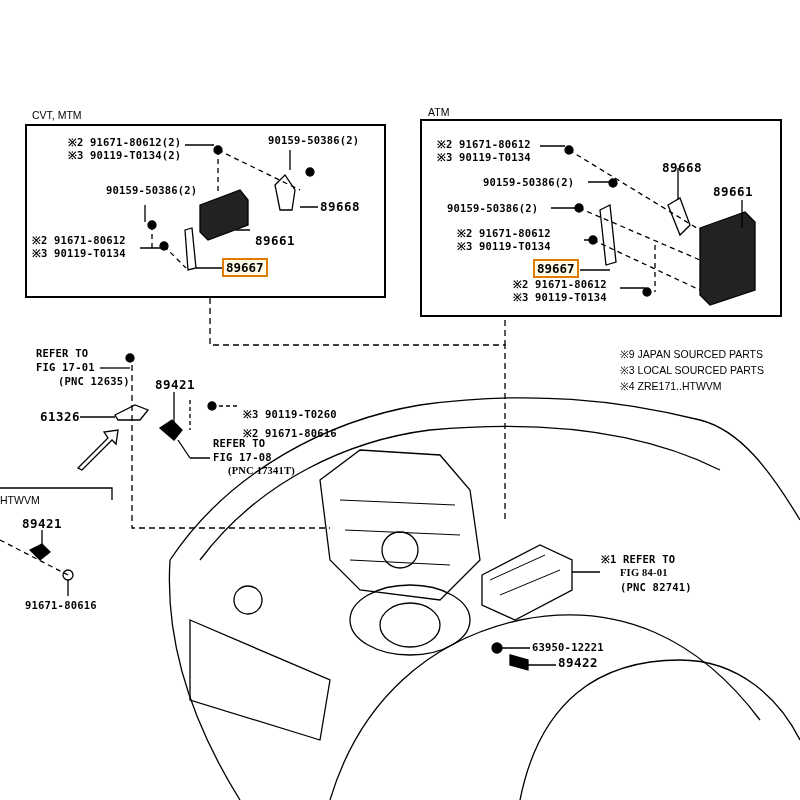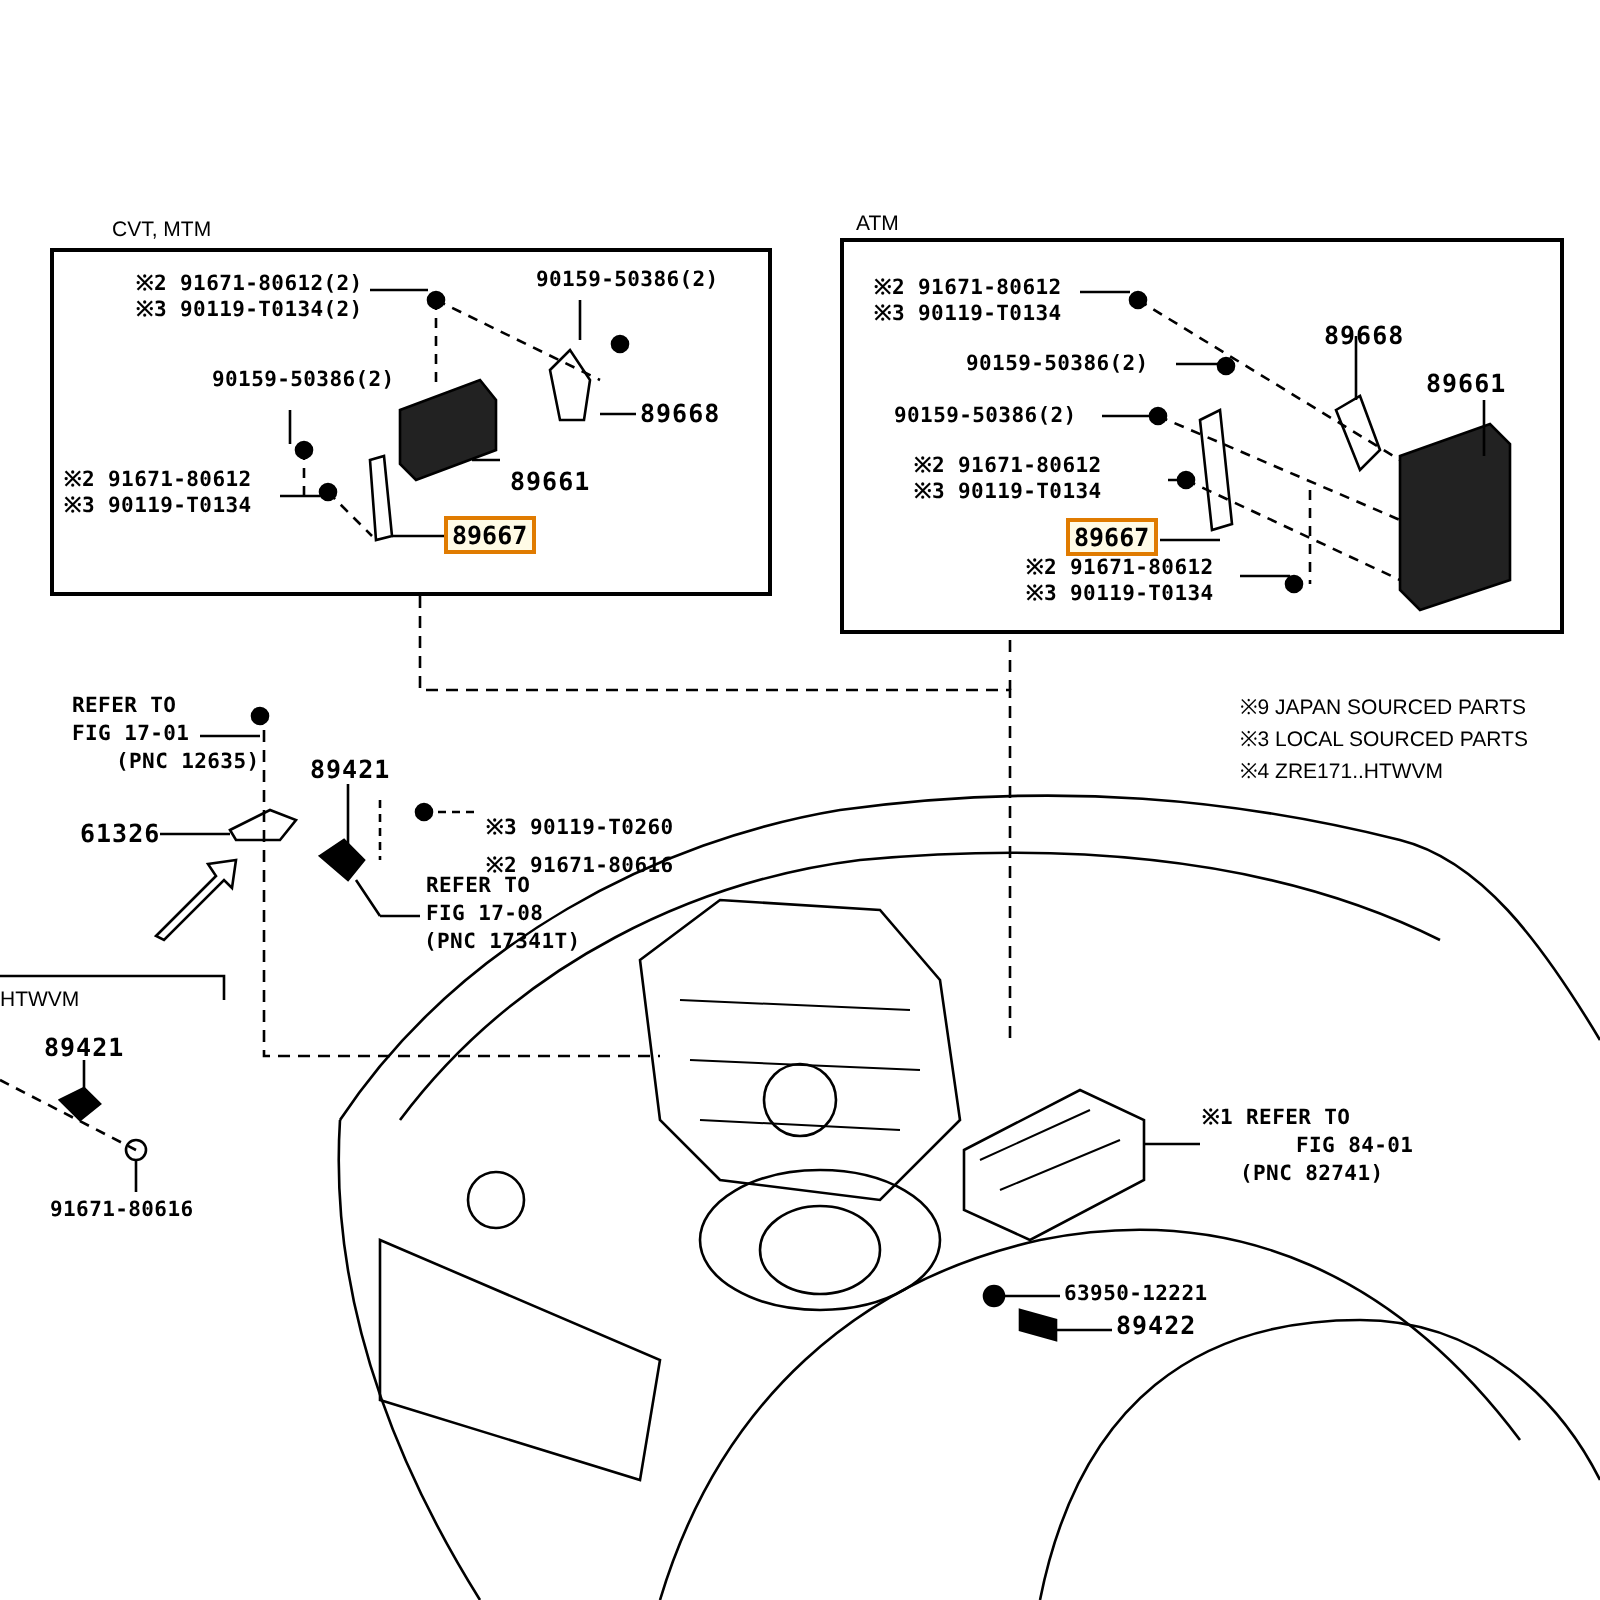--- a/index.html
+++ b/index.html
@@ -91,7 +91,7 @@
 <div class="note" style="left:620px; top:362px;text-align:right;">※3 LOCAL SOURCED PARTS</div>
 <div class="note" style="left:620px; top:378px;">※4 ZRE171..HTWVM</div>
 
-<div class="sec" style="left:32px; top:109px;margin-left:24px;">CVT, MTM</div>
+<div class="sec" style="left:32px; top:109px;">CVT, MTM</div>
 <div class="box" style="left:25px; top:124px; width:357px; height:170px;"></div>
 <div class="lbl" style="left:68px; top:136px;">※2 91671-80612(2)</div>
 <div class="lbl" style="left:68px; top:149px;">※3 90119-T0134(2)</div>

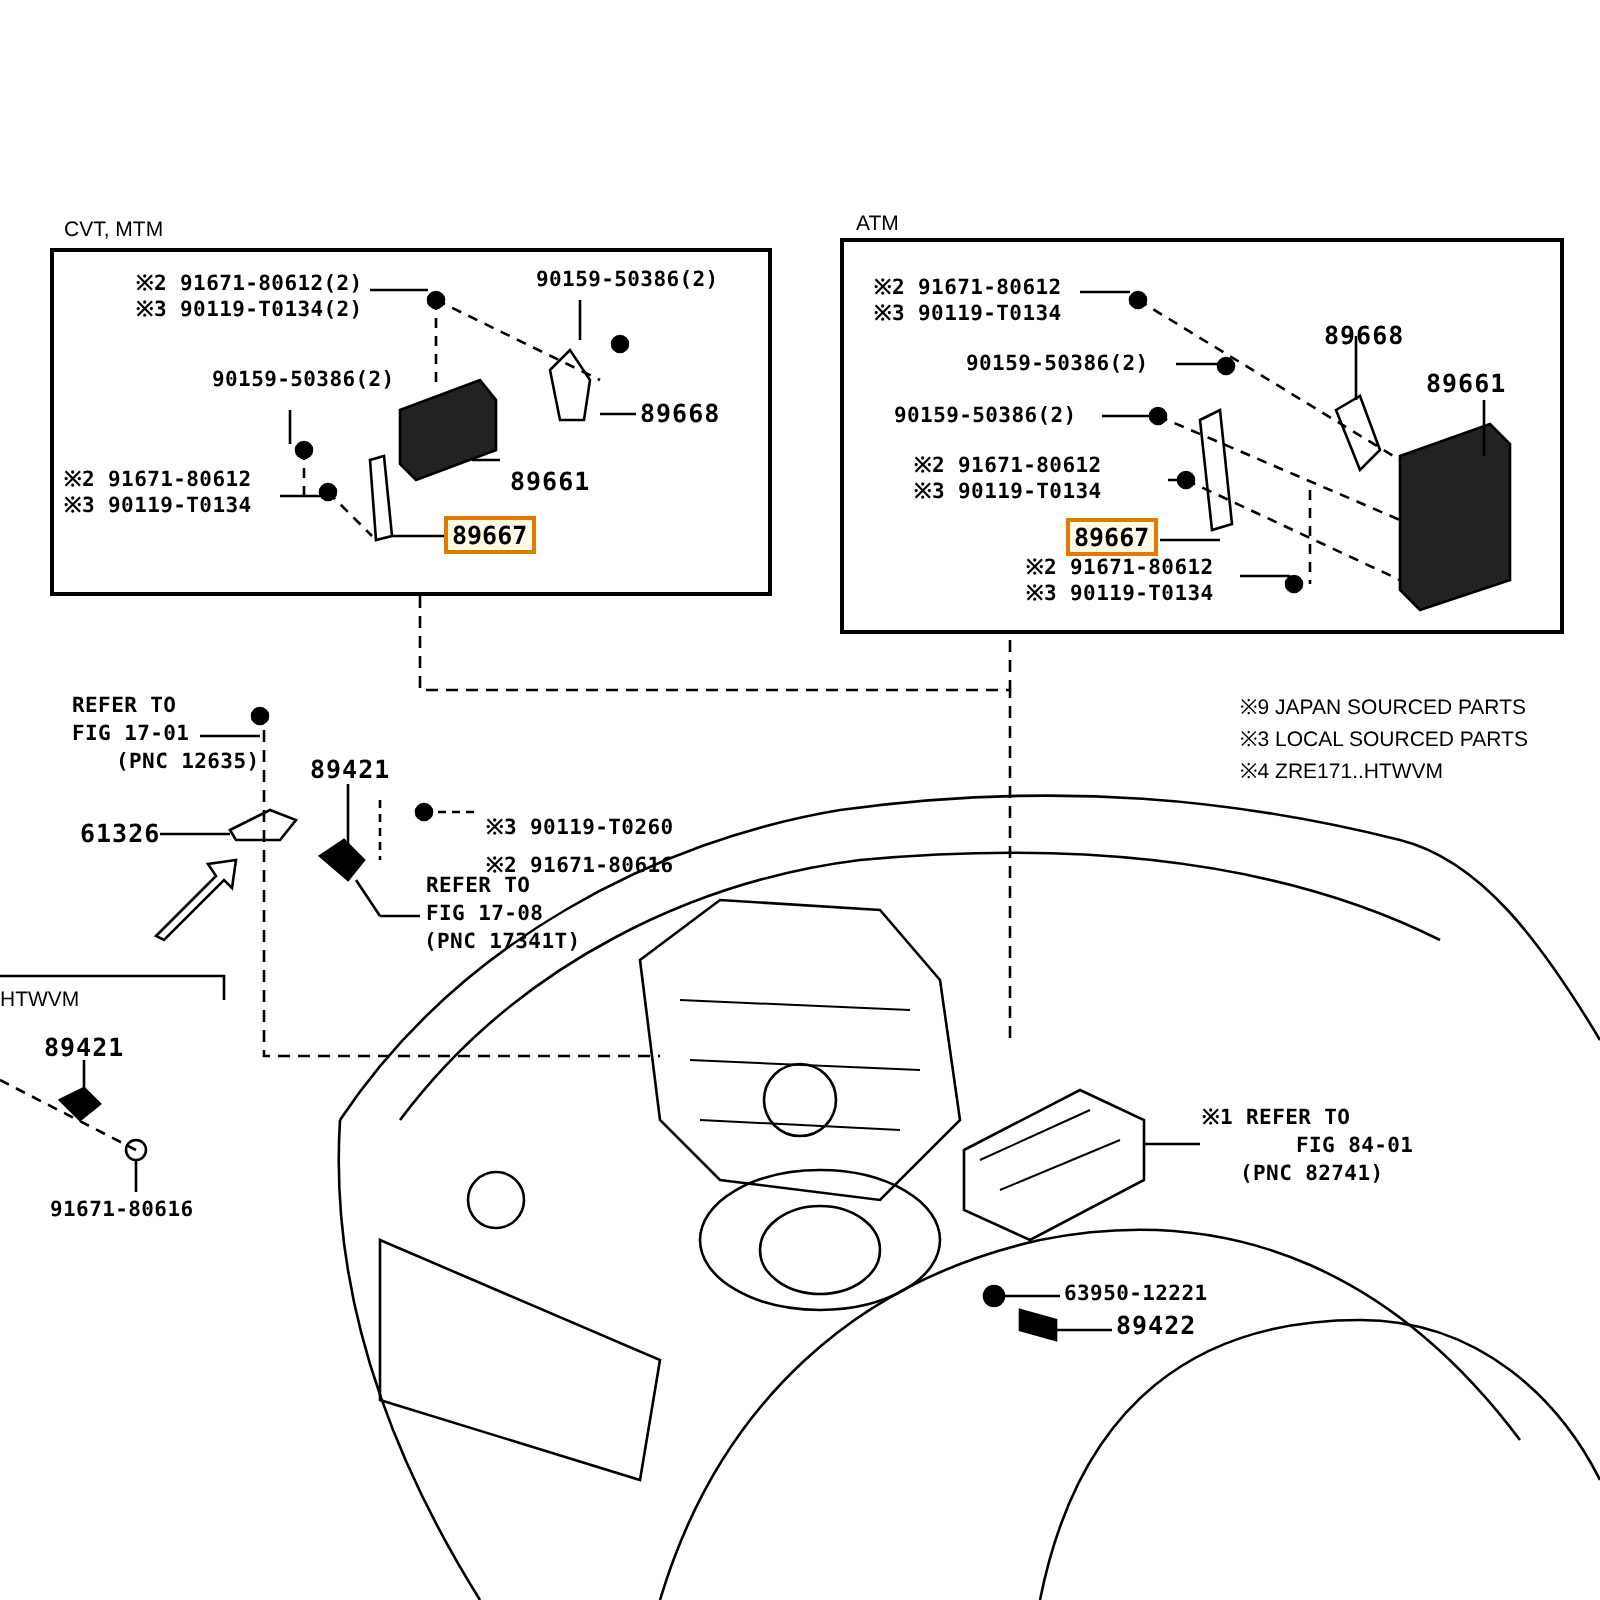--- a/index.html
+++ b/index.html
@@ -126,7 +126,7 @@
 <div class="lbl" style="left:243px; top:408px;">※3 90119-T0260</div>
 <div class="lbl" style="left:213px; top:437px;">REFER TO</div>
 <div class="lbl" style="left:213px; top:451px;">FIG 17-08</div>
-<div class="lbl" style="left:212px; top:465px;">(PNC 17341T)</div>
+<div class="lbl" style="left:228px; top:465px;font-family:Liberation Serif, serif;">(PNC 17341T)</div>
 <div class="lbl" style="left:601px; top:553px;">※1 REFER TO</div>
 <div class="lbl" style="left:648px; top:567px;">FIG 84-01</div>
 <div class="lbl" style="left:620px; top:581px;">(PNC 82741)</div>

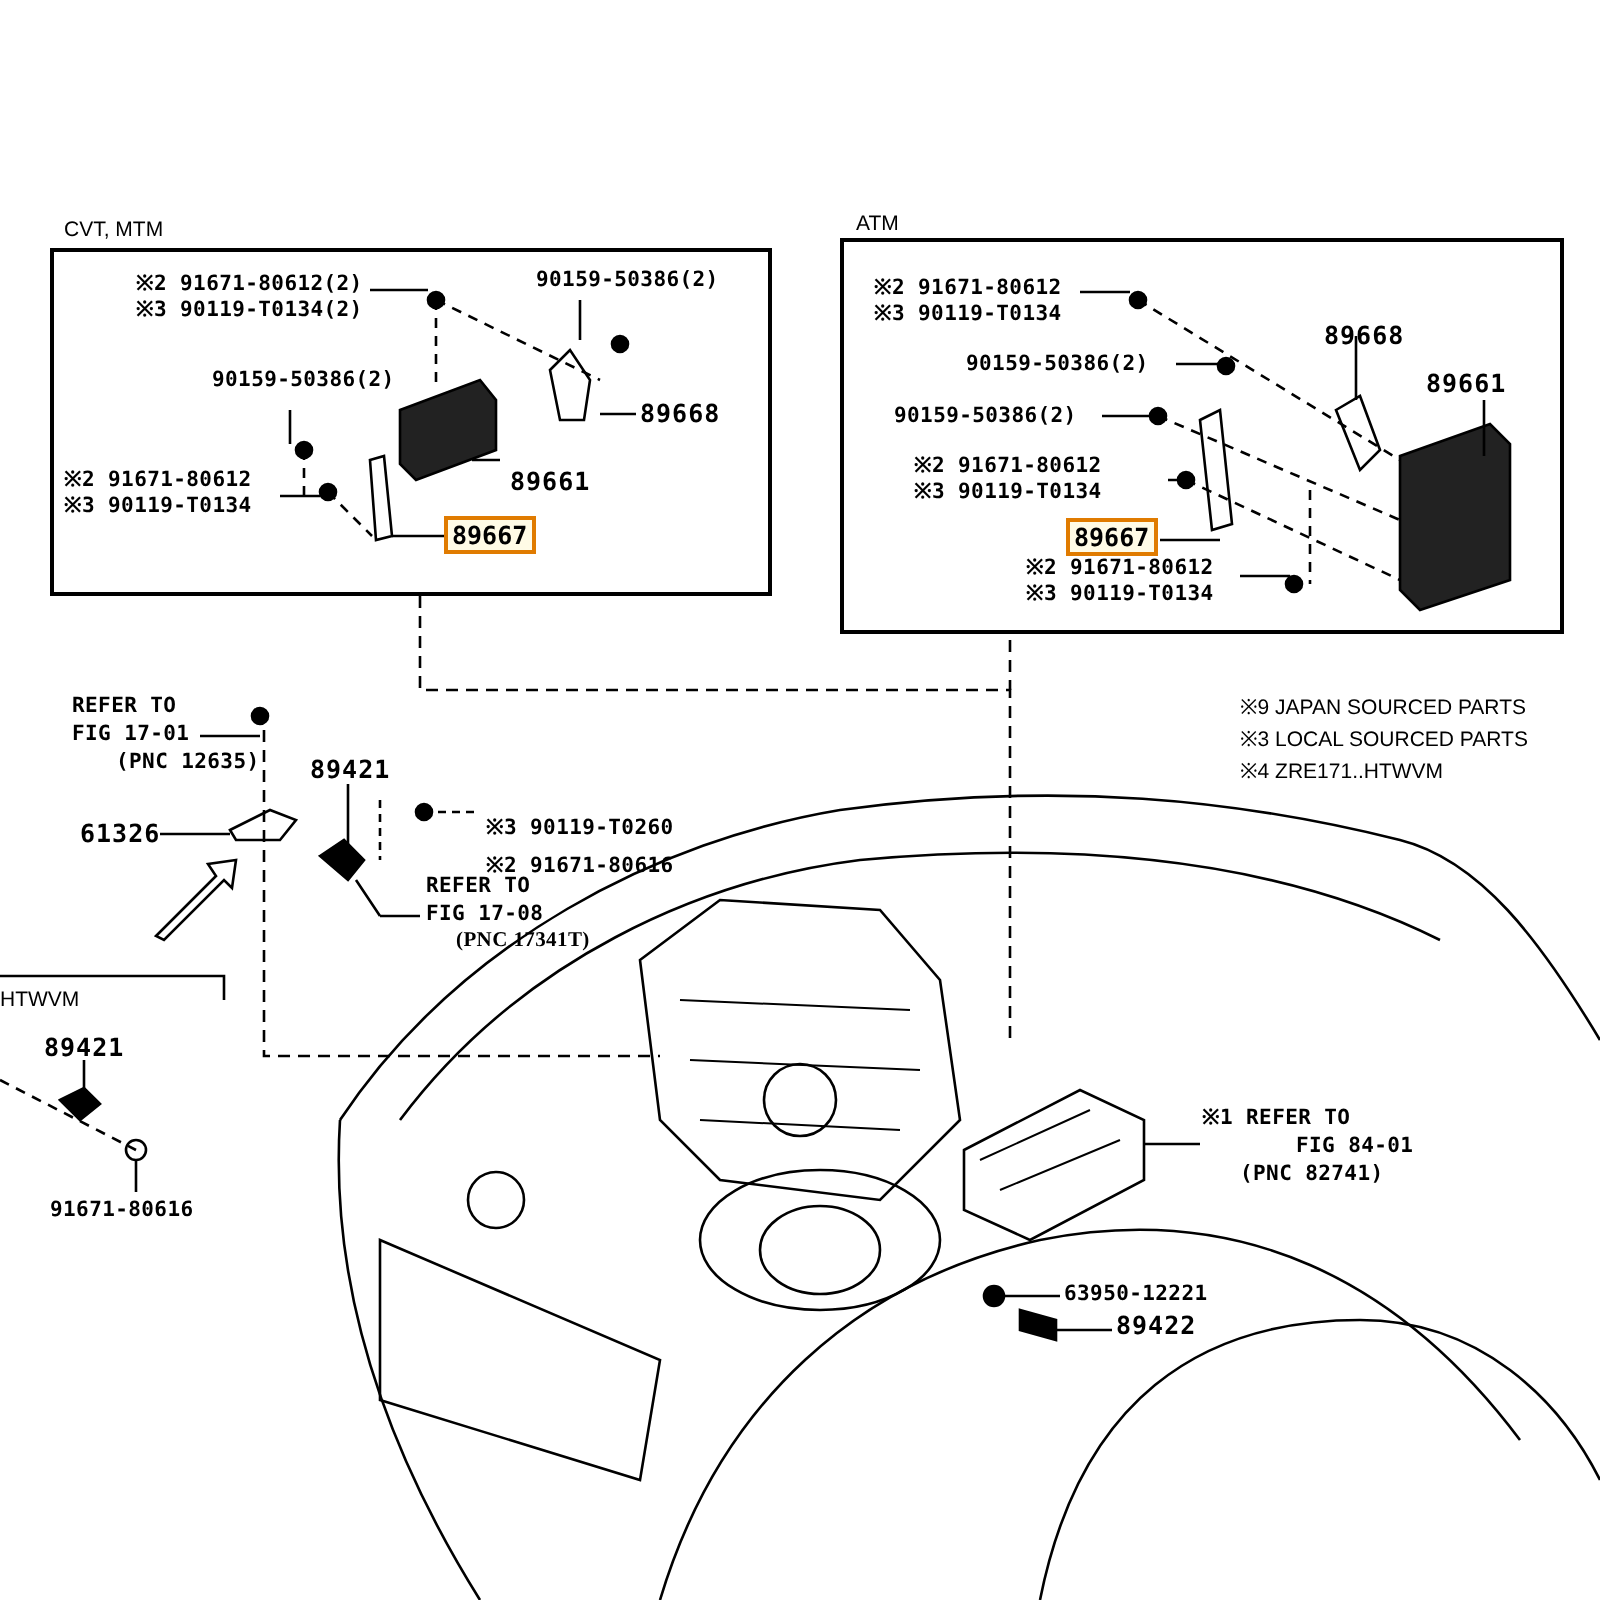--- a/index.html
+++ b/index.html
@@ -128,7 +128,7 @@
 <div class="lbl" style="left:213px; top:451px;">FIG 17-08</div>
 <div class="lbl" style="left:228px; top:465px;font-family:Liberation Serif, serif;">(PNC 17341T)</div>
 <div class="lbl" style="left:601px; top:553px;">※1 REFER TO</div>
-<div class="lbl" style="left:648px; top:567px;">FIG 84-01</div>
+<div class="lbl" style="left:620px; top:567px;font-family:Liberation Serif, serif;">FIG 84-01</div>
 <div class="lbl" style="left:620px; top:581px;">(PNC 82741)</div>
 <div class="lbl" style="left:532px; top:641px;">63950-12221</div>
 <div class="lbl pn" style="left:558px; top:657px;">89422</div>

